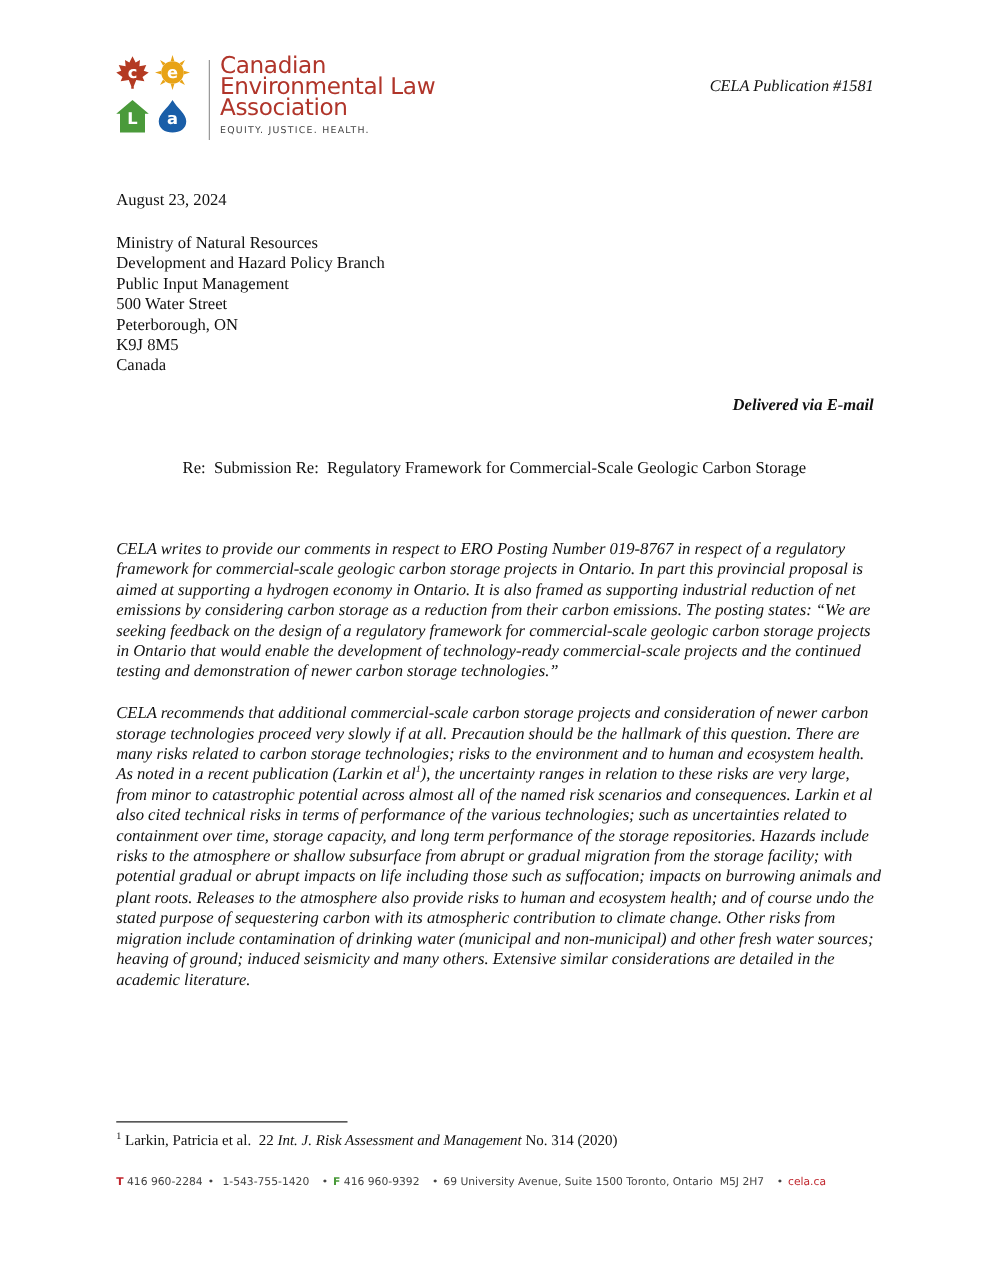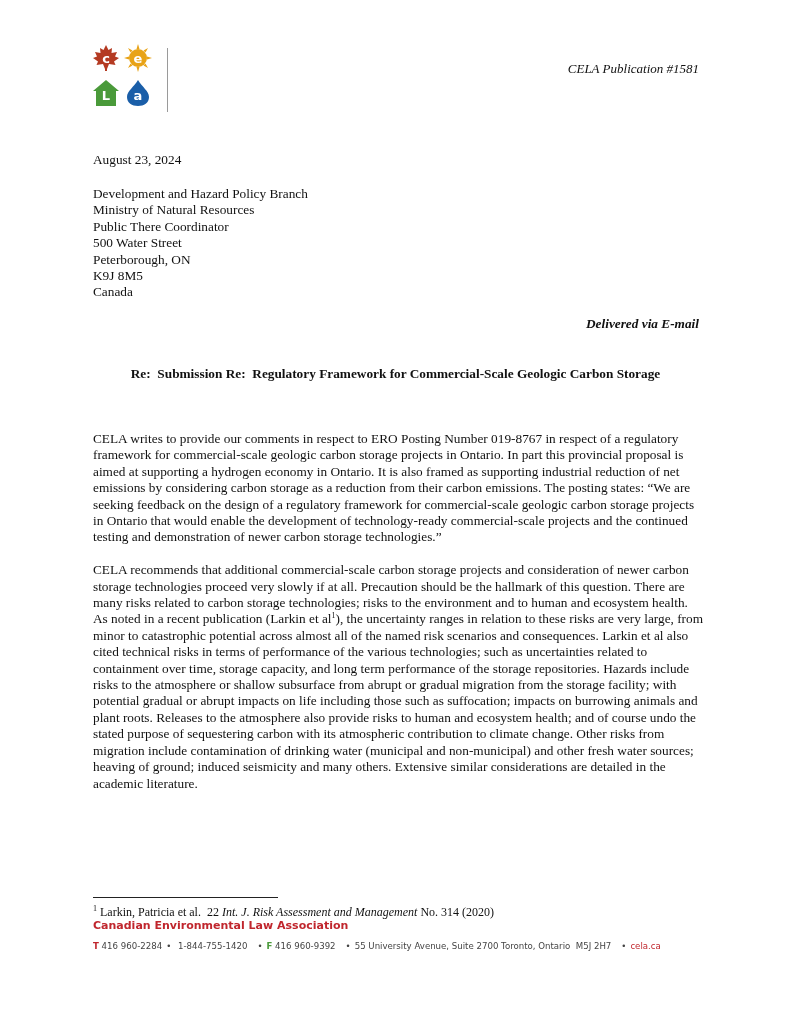--- a/index.html
+++ b/index.html
@@ -86,6 +86,12 @@
       </div>
     </div>
     <div class="logo-divider"></div>
+    <div class="logo-text">
+      <div class="logo-name">Canadian</div>
+      <div class="logo-name">Environmental Law</div>
+      <div class="logo-name">Association</div>
+      <div class="logo-tagline">EQUITY. JUSTICE. HEALTH.</div>
+    </div>
   </div>
 
   <div class="pub">CELA Publication #1581</div>

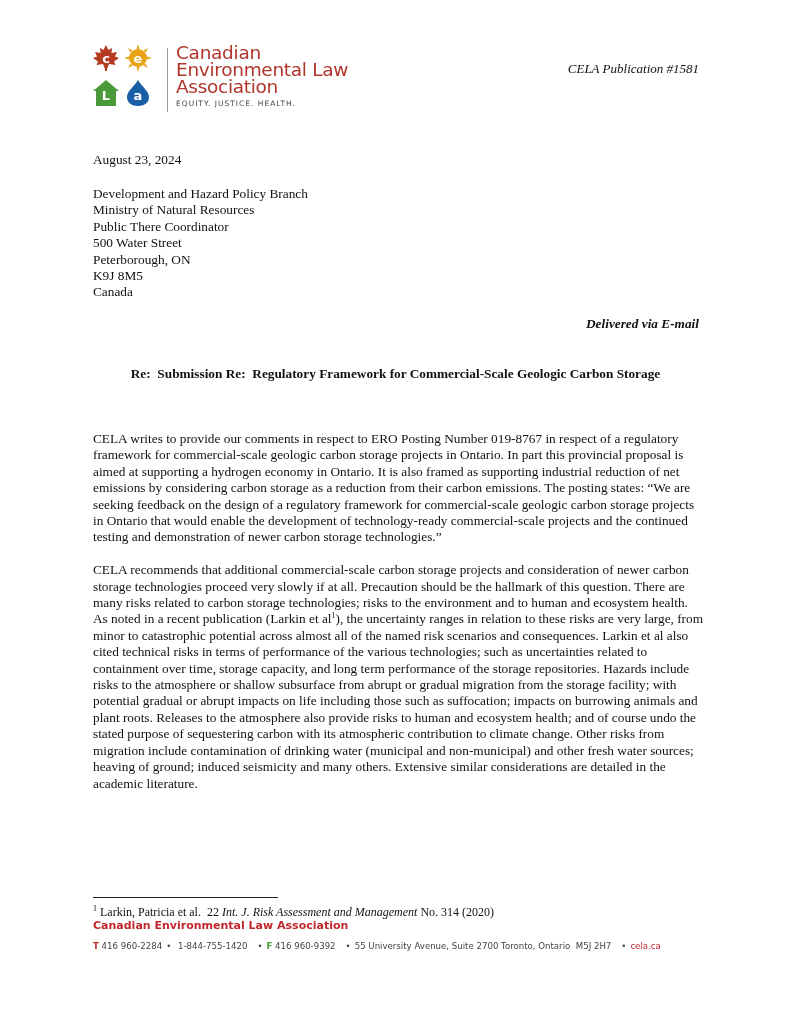--- a/index.html
+++ b/index.html
@@ -99,8 +99,8 @@
   <div class="date">August 23, 2024</div>
 
   <div class="address">
+    <div>Ministry of Natural Resources</div>
     <div>Development and Hazard Policy Branch</div>
-    <div>Ministry of Natural Resources</div>
     <div>Public There Coordinator</div>
     <div>500 Water Street</div>
     <div>Peterborough, ON</div>

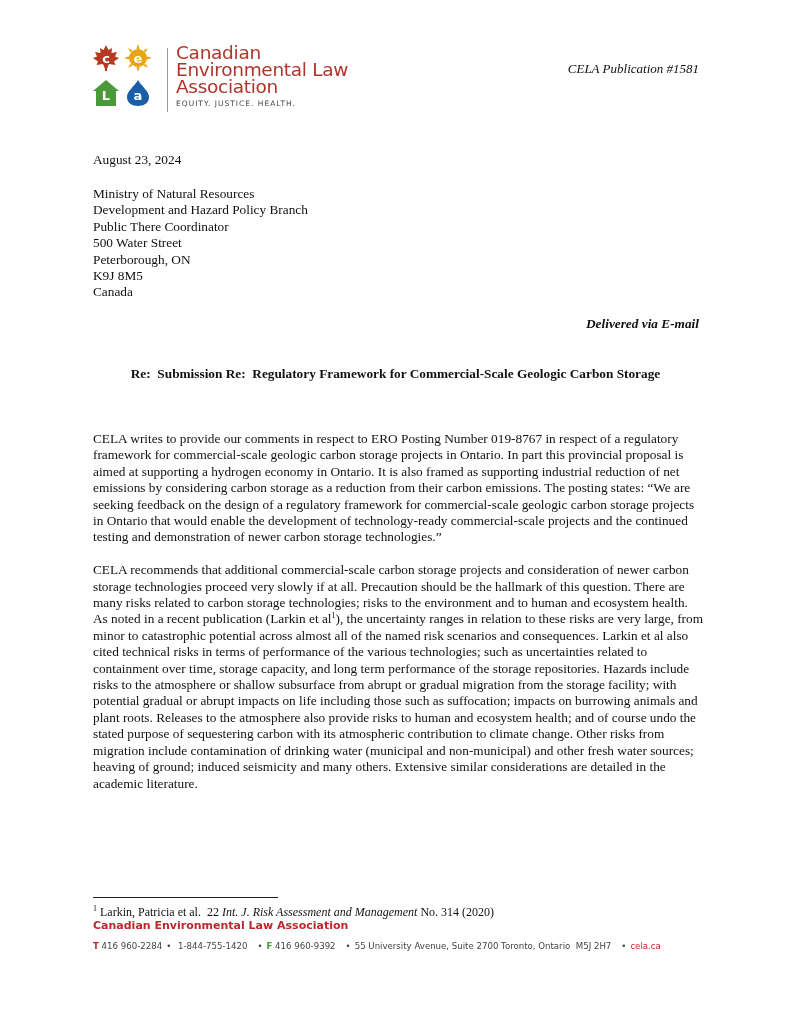--- a/index.html
+++ b/index.html
@@ -101,7 +101,7 @@
   <div class="address">
     <div>Ministry of Natural Resources</div>
     <div>Development and Hazard Policy Branch</div>
-    <div>Public There Coordinator</div>
+    <div>Public Input Management</div>
     <div>500 Water Street</div>
     <div>Peterborough, ON</div>
     <div>K9J 8M5</div>

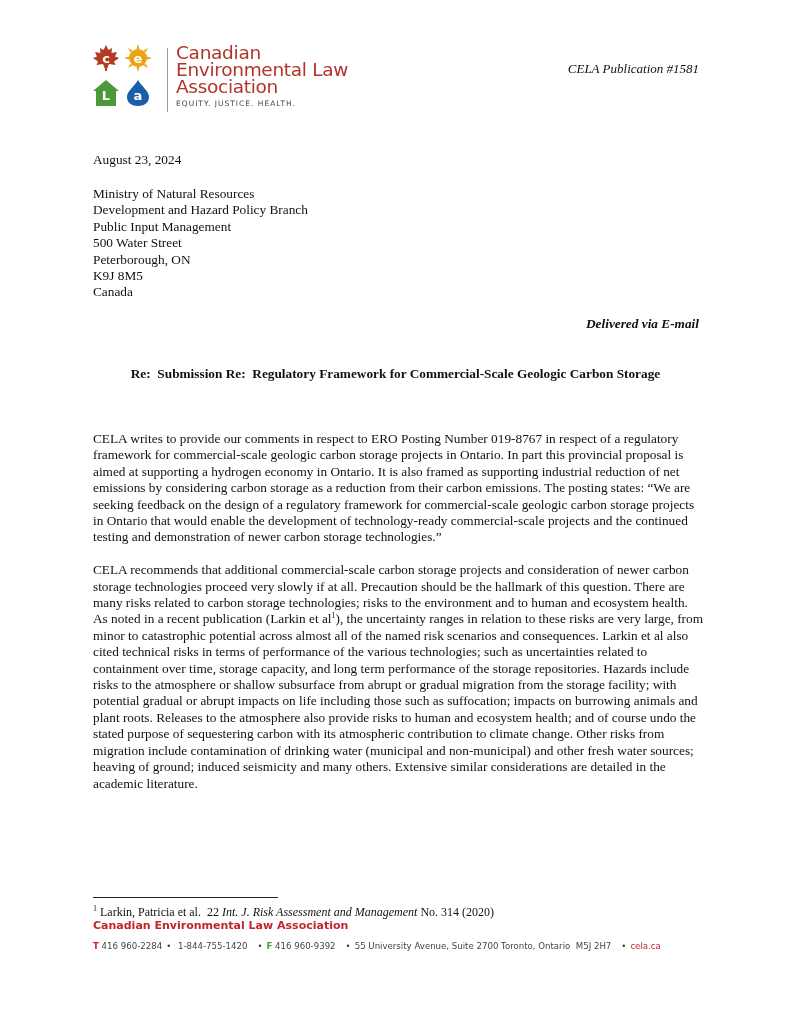--- a/index.html
+++ b/index.html
@@ -28,7 +28,7 @@
     .address { position: absolute; left: 93px; top: 186px; font-size: 13.3px; line-height: 16.4px; }
     .delivered { position: absolute; right: 92px; top: 316px; font-size: 13.3px; font-weight: bold; font-style: italic; }
 
-    .subject { position: absolute; left: 93px; top: 366px; width: 605px; text-align: center; font-weight: bold; font-size: 13.3px; line-height: 16.4px; }
+    .subject { position: absolute; left: 93px; top: 366px; width: 605px; text-align: center; font-weight: normal; font-size: 13.3px; line-height: 16.4px; }
 
     .body { position: absolute; left: 93px; top: 431px; width: 612px; font-size: 13.3px; line-height: 16.4px; }
     .body p { margin: 0 0 16.4px 0; }

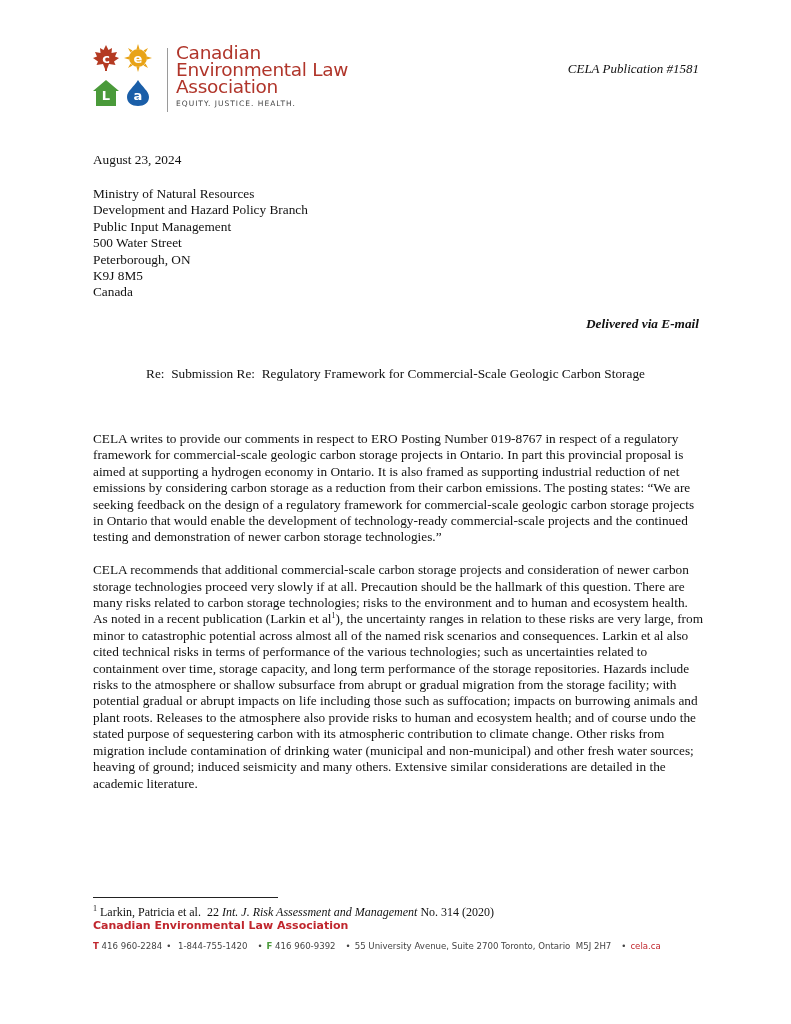--- a/index.html
+++ b/index.html
@@ -31,7 +31,7 @@
     .subject { position: absolute; left: 93px; top: 366px; width: 605px; text-align: center; font-weight: normal; font-size: 13.3px; line-height: 16.4px; }
 
     .body { position: absolute; left: 93px; top: 431px; width: 612px; font-size: 13.3px; line-height: 16.4px; }
-    .body p { margin: 0 0 16.4px 0; }
+    .body p { margin: 0 0 16.4px 0; font-style: italic; }
     sup { font-size: 8px; line-height: 0; vertical-align: super; }
 
     .fn-rule { position: absolute; left: 93px; top: 897px; width: 185px; height: 1px; background: #222; }

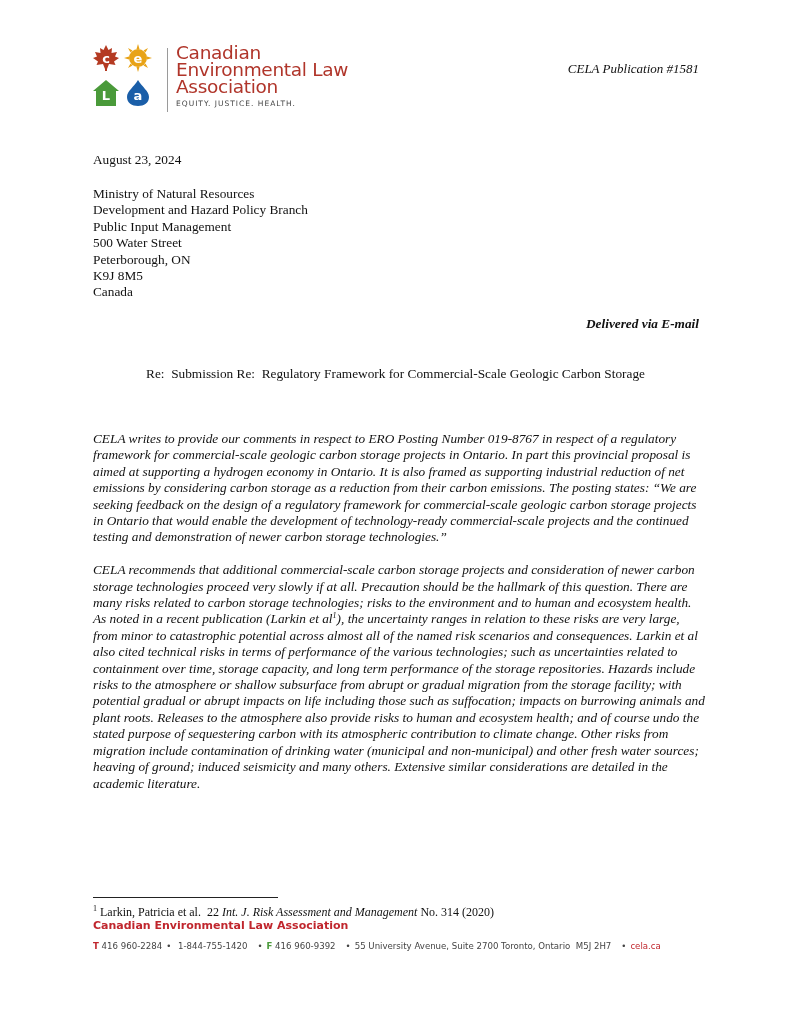--- a/index.html
+++ b/index.html
@@ -122,7 +122,6 @@
   <div class="fn-rule"></div>
   <div class="footnote"><sup>1</sup><span style="white-space:pre"> Larkin, Patricia et al.  22 </span><i>Int. J. Risk Assessment and Management</i><span style="white-space:pre"> No. 314 (2020)</span></div>
 
-  <div class="footer-org">Canadian Environmental Law Association</div>
   <div class="footer-contact">
     <span class="t">T</span>
     <span>416 960-2284</span><span class="sep">•</span>

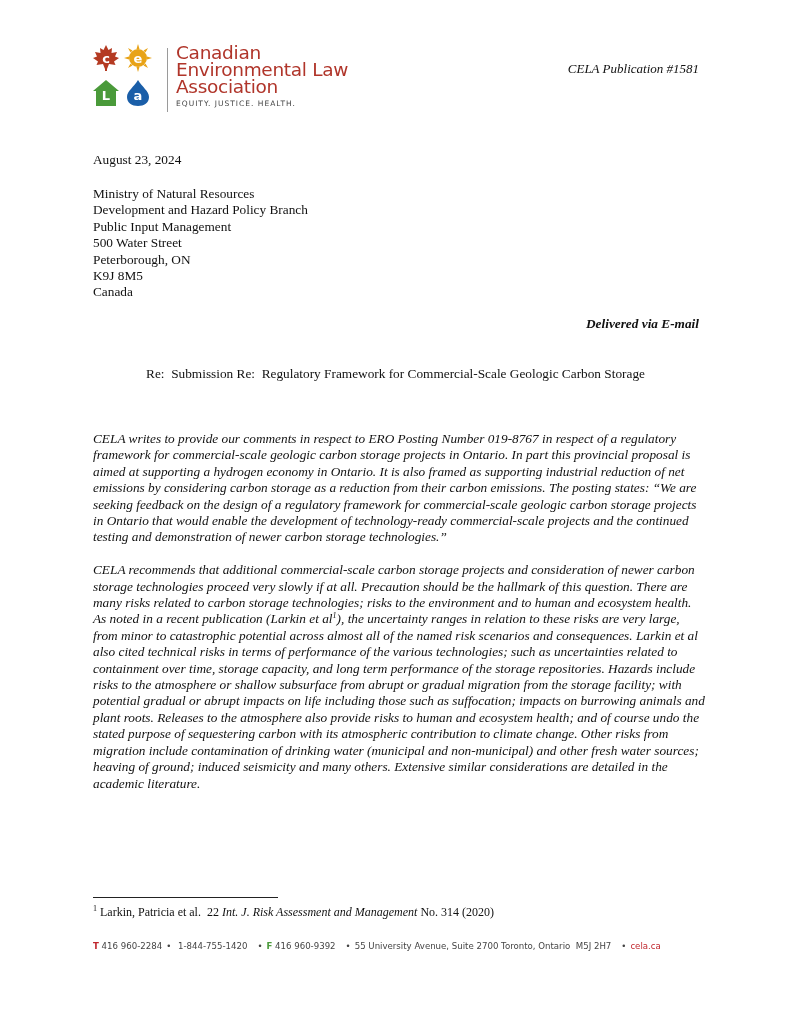--- a/index.html
+++ b/index.html
@@ -125,7 +125,7 @@
   <div class="footer-contact">
     <span class="t">T</span>
     <span>416 960-2284</span><span class="sep">•</span>
-    <span>1-844-755-1420</span><span class="sep" style="margin-left:10px">•</span><span class="f">F</span>
+    <span>1-543-755-1420</span><span class="sep" style="margin-left:10px">•</span><span class="f">F</span>
     <span>416 960-9392</span><span class="sep" style="margin-left:10px">•</span><span style="white-space:pre">55 University Avenue, Suite 2700 Toronto, Ontario  M5J 2H7</span><span class="sep" style="margin-left:10px">•</span><span class="web">cela.ca</span>
   </div>
 

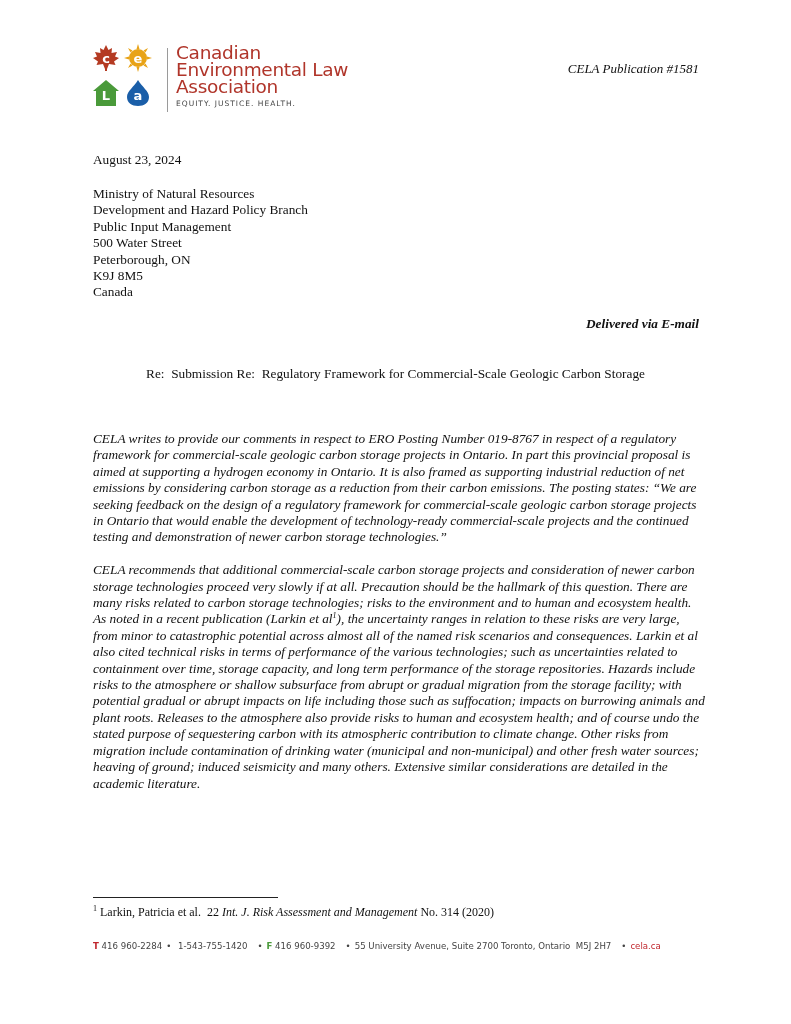--- a/index.html
+++ b/index.html
@@ -126,7 +126,7 @@
     <span class="t">T</span>
     <span>416 960-2284</span><span class="sep">•</span>
     <span>1-543-755-1420</span><span class="sep" style="margin-left:10px">•</span><span class="f">F</span>
-    <span>416 960-9392</span><span class="sep" style="margin-left:10px">•</span><span style="white-space:pre">55 University Avenue, Suite 2700 Toronto, Ontario  M5J 2H7</span><span class="sep" style="margin-left:10px">•</span><span class="web">cela.ca</span>
+    <span>416 960-9392</span><span class="sep" style="margin-left:10px">•</span><span style="white-space:pre">69 University Avenue, Suite 1500 Toronto, Ontario  M5J 2H7</span><span class="sep" style="margin-left:10px">•</span><span class="web">cela.ca</span>
   </div>
 
 </div>

